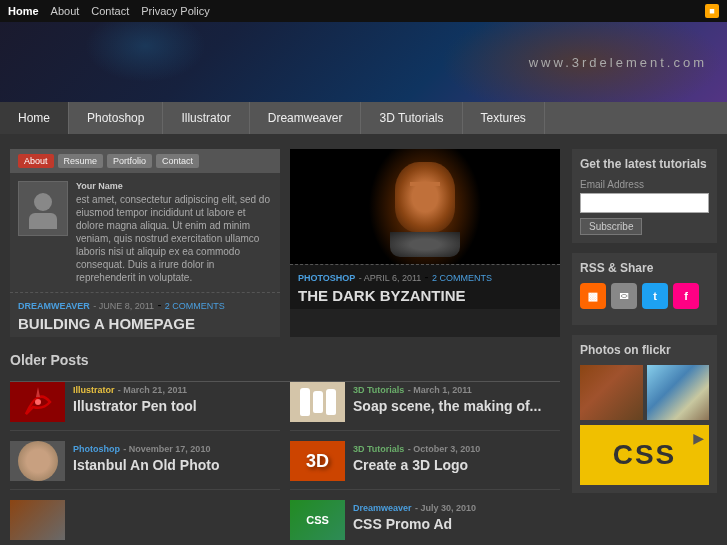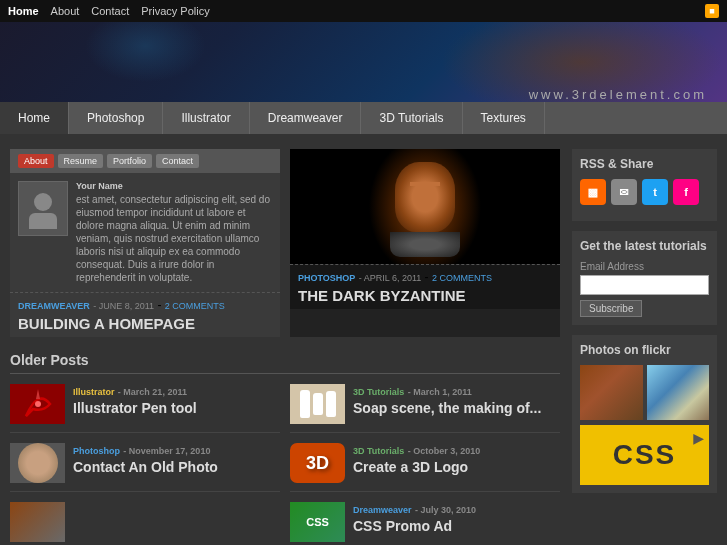--- a/index.html
+++ b/index.html
@@ -37,7 +37,7 @@
       position: relative;
       overflow: hidden;
       display: flex;
-      align-items: flex-end;
+      align-items: center;
       justify-content: flex-end;
     }
     #header-banner .mosaic-bg {

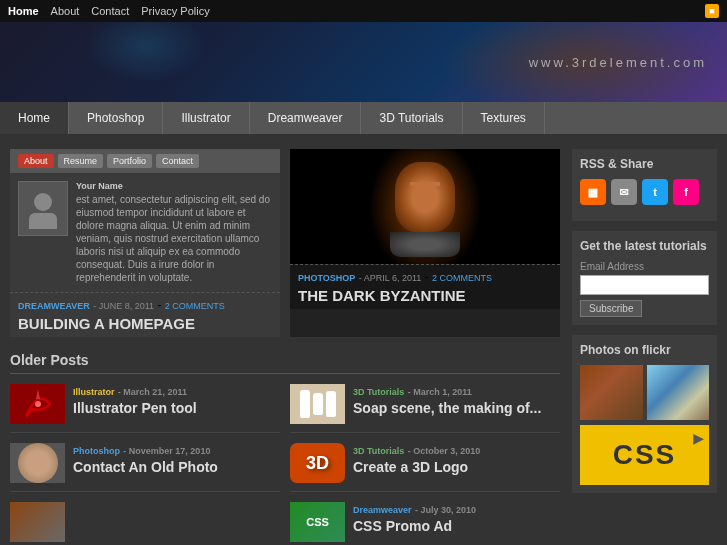--- a/index.html
+++ b/index.html
@@ -567,6 +567,13 @@
   <div id="sidebar">
 
     <div class="sidebar-section">
+      <div class="sidebar-title">Get the latest tutorials</div>
+      <div class="email-label">Email Address</div>
+      <input type="email" class="email-input" placeholder="" style="">
+      <button class="subscribe-btn">Subscribe</button>
+    </div>
+
+    <div class="sidebar-section">
       <div class="sidebar-title">RSS &amp; Share</div>
       <div class="rss-icons">
         <div class="rss-btn orange">▩</div>
@@ -577,13 +584,6 @@
     </div>
 
     <div class="sidebar-section">
-      <div class="sidebar-title">Get the latest tutorials</div>
-      <div class="email-label">Email Address</div>
-      <input type="email" class="email-input" placeholder="" style="">
-      <button class="subscribe-btn">Subscribe</button>
-    </div>
-
-    <div class="sidebar-section">
       <div class="sidebar-title">Photos on flickr</div>
       <div class="flickr-grid">
         <div class="flickr-photo">

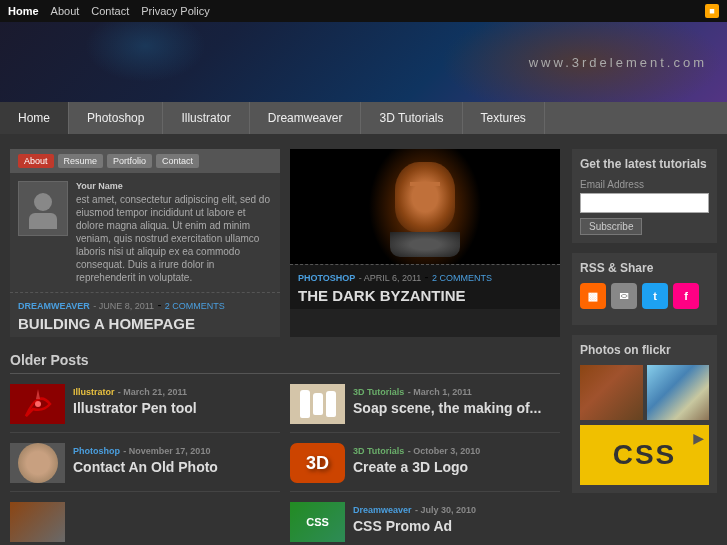--- a/index.html
+++ b/index.html
@@ -210,9 +210,9 @@
       color: #ccc;
       font-size: 14px;
       font-weight: bold;
-      margin-bottom: 10px;
+      margin-bottom: 0;
       border-bottom: 1px solid #555;
-      padding-bottom: 5px;
+      padding-bottom: 13px;
     }
 
     #posts-grid {

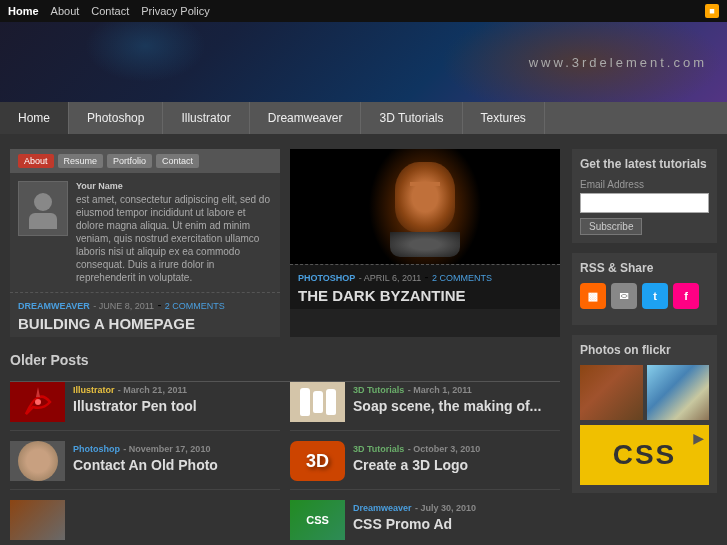--- a/index.html
+++ b/index.html
@@ -520,7 +520,7 @@
             <span class="post-cat photoshop">Photoshop</span>
             <span class="post-date"> - November 17, 2010</span>
           </div>
-          <div class="post-title">Contact An Old Photo</div>
+          <div class="post-title">Istanbul An Old Photo</div>
         </div>
       </div>
 

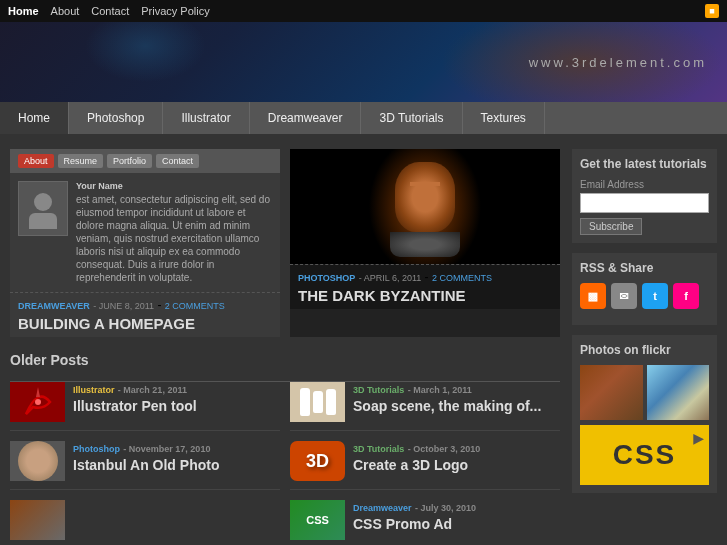--- a/index.html
+++ b/index.html
@@ -265,7 +265,7 @@
     .post-thumb-logo {
       background: #cc4400;
       width: 100%; height: 100%;
-      display: flex; align-items: center; justify-content: center; border-radius: 7px;
+      display: flex; align-items: center; justify-content: center;
     }
     .logo-3d {
       font-size: 18px; font-weight: bold;

